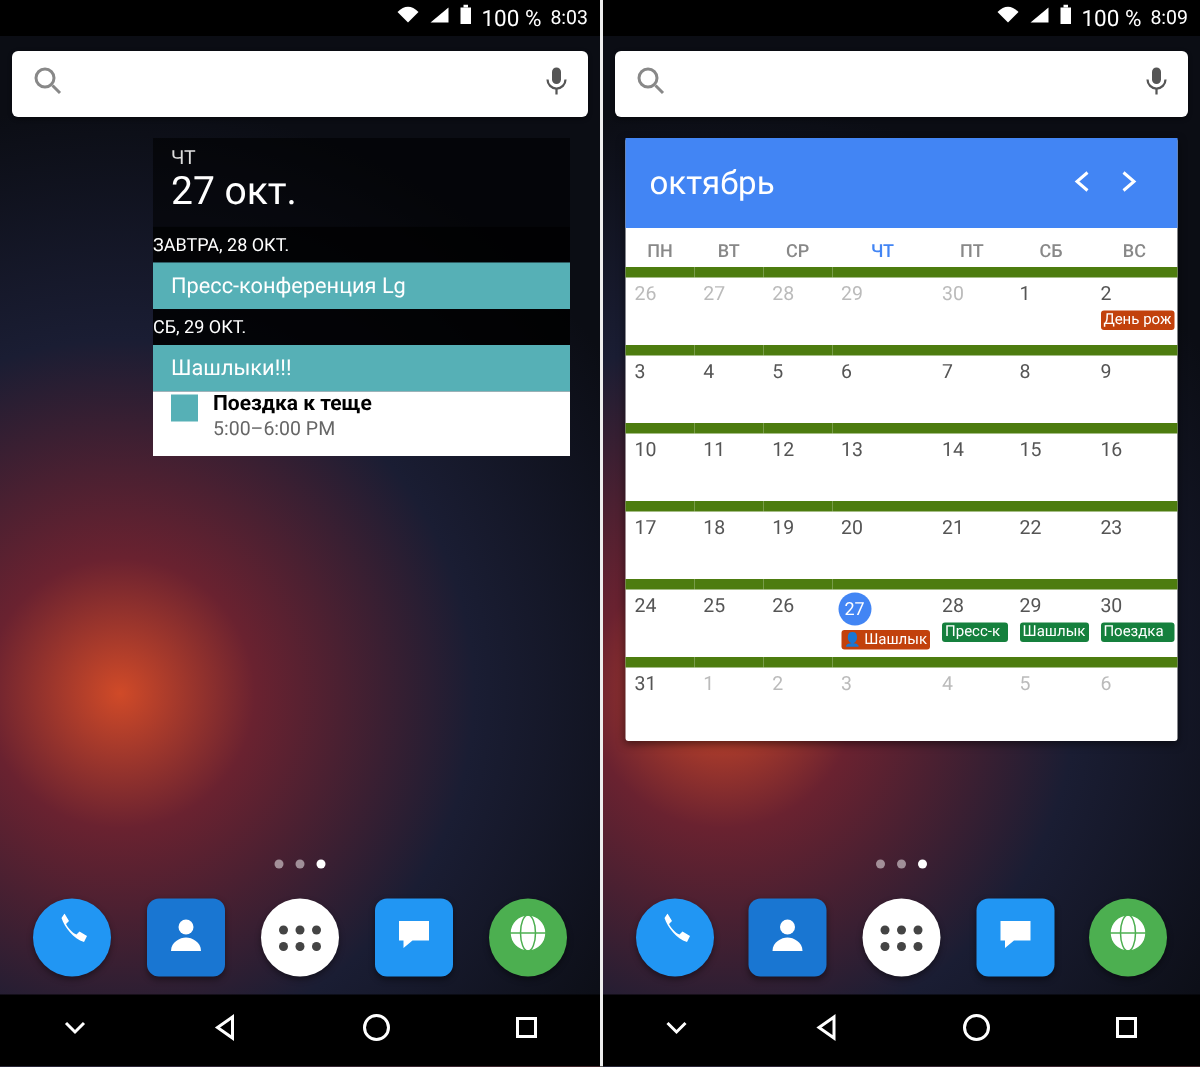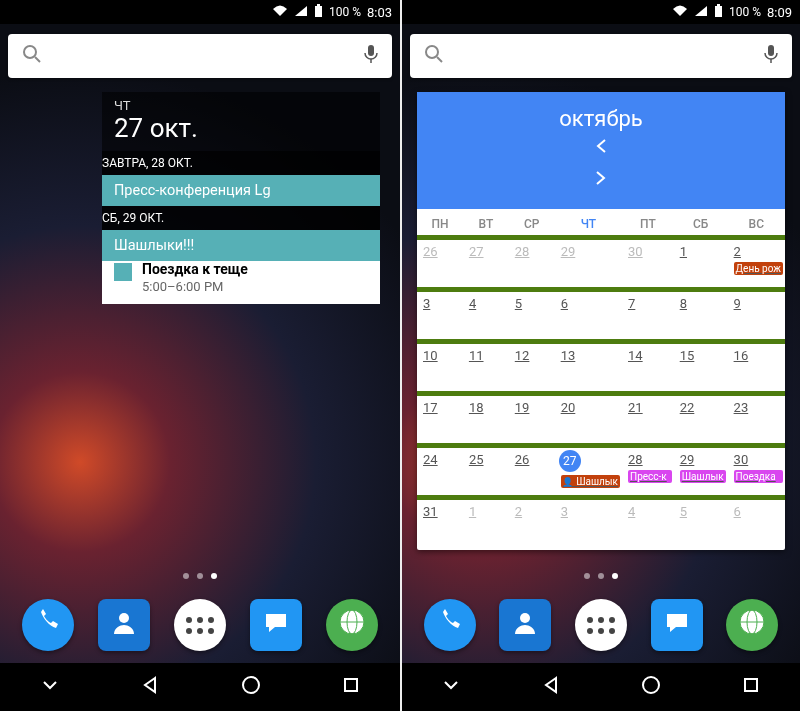--- a/index.html
+++ b/index.html
@@ -26,7 +26,7 @@
     padding: 0 8px; font-size: 13px; gap: 6px;
   }
   .sb-icon { display:inline-block; }
-  .batt { font-size:12px; }
+  .batt { font-size:15px; }
 
   
   .searchbar {

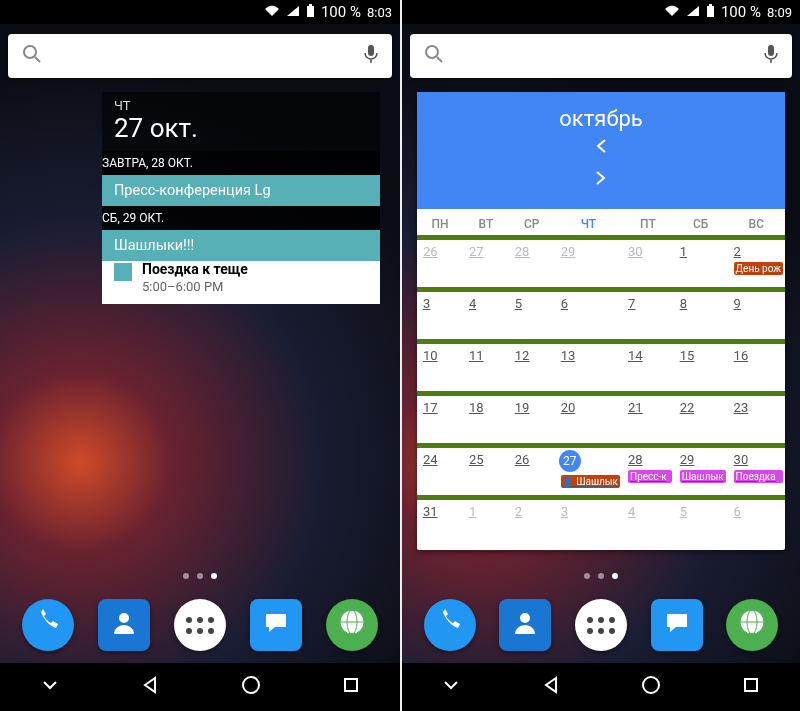--- a/index.html
+++ b/index.html
@@ -82,7 +82,6 @@
     display:flex; align-items:center;
     padding: 14px 16px;
     font-size:22px;
-    flex-direction:column;
   }
   .month-header .spacer{flex:1;}
   .chev { padding:4px 10px; font-size:20px; }

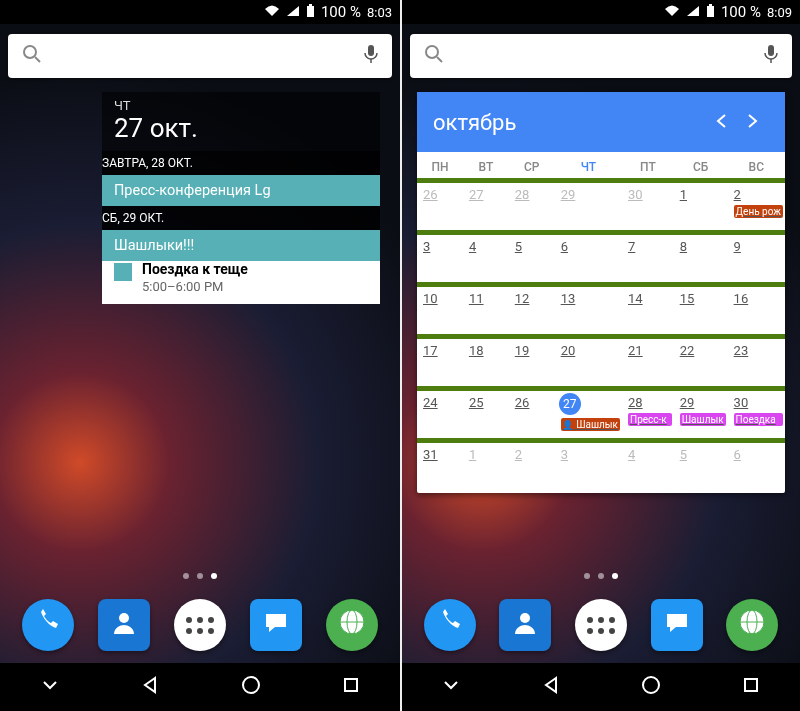--- a/index.html
+++ b/index.html
@@ -92,12 +92,11 @@
   }
   .grid th.today { color:#4285f4; }
   .grid td {
-    border-top:5px solid #4d7c0f;
+    border-top:7px solid #4d7c0f;
     height:52px; vertical-align:top;
     font-size:13px; color:#555;
     padding:4px 2px 0 6px;
     position:relative;
-    text-decoration:underline;
   }
   .grid td.other { color:#bbb; }
   .today-circle {

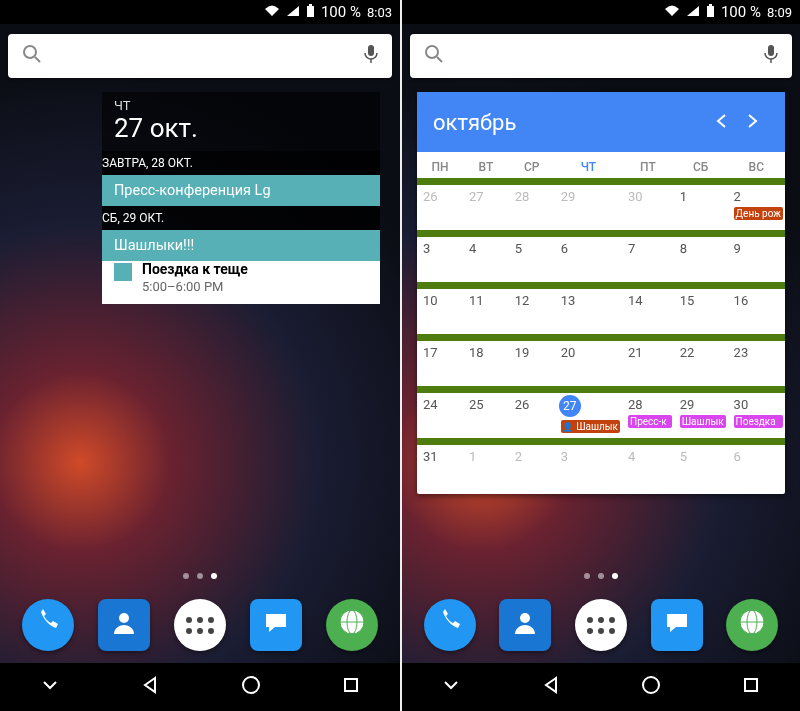--- a/index.html
+++ b/index.html
@@ -109,7 +109,7 @@
     padding:1px 2px; border-radius:2px; margin-top:3px;
     white-space:nowrap; overflow:hidden;
   }
-  .chip.teal{background:#d946ef;}
+  .chip.teal{background:#15803d;}
   .chip.person::before{content:"👤 "; font-size:9px;}
 
   

